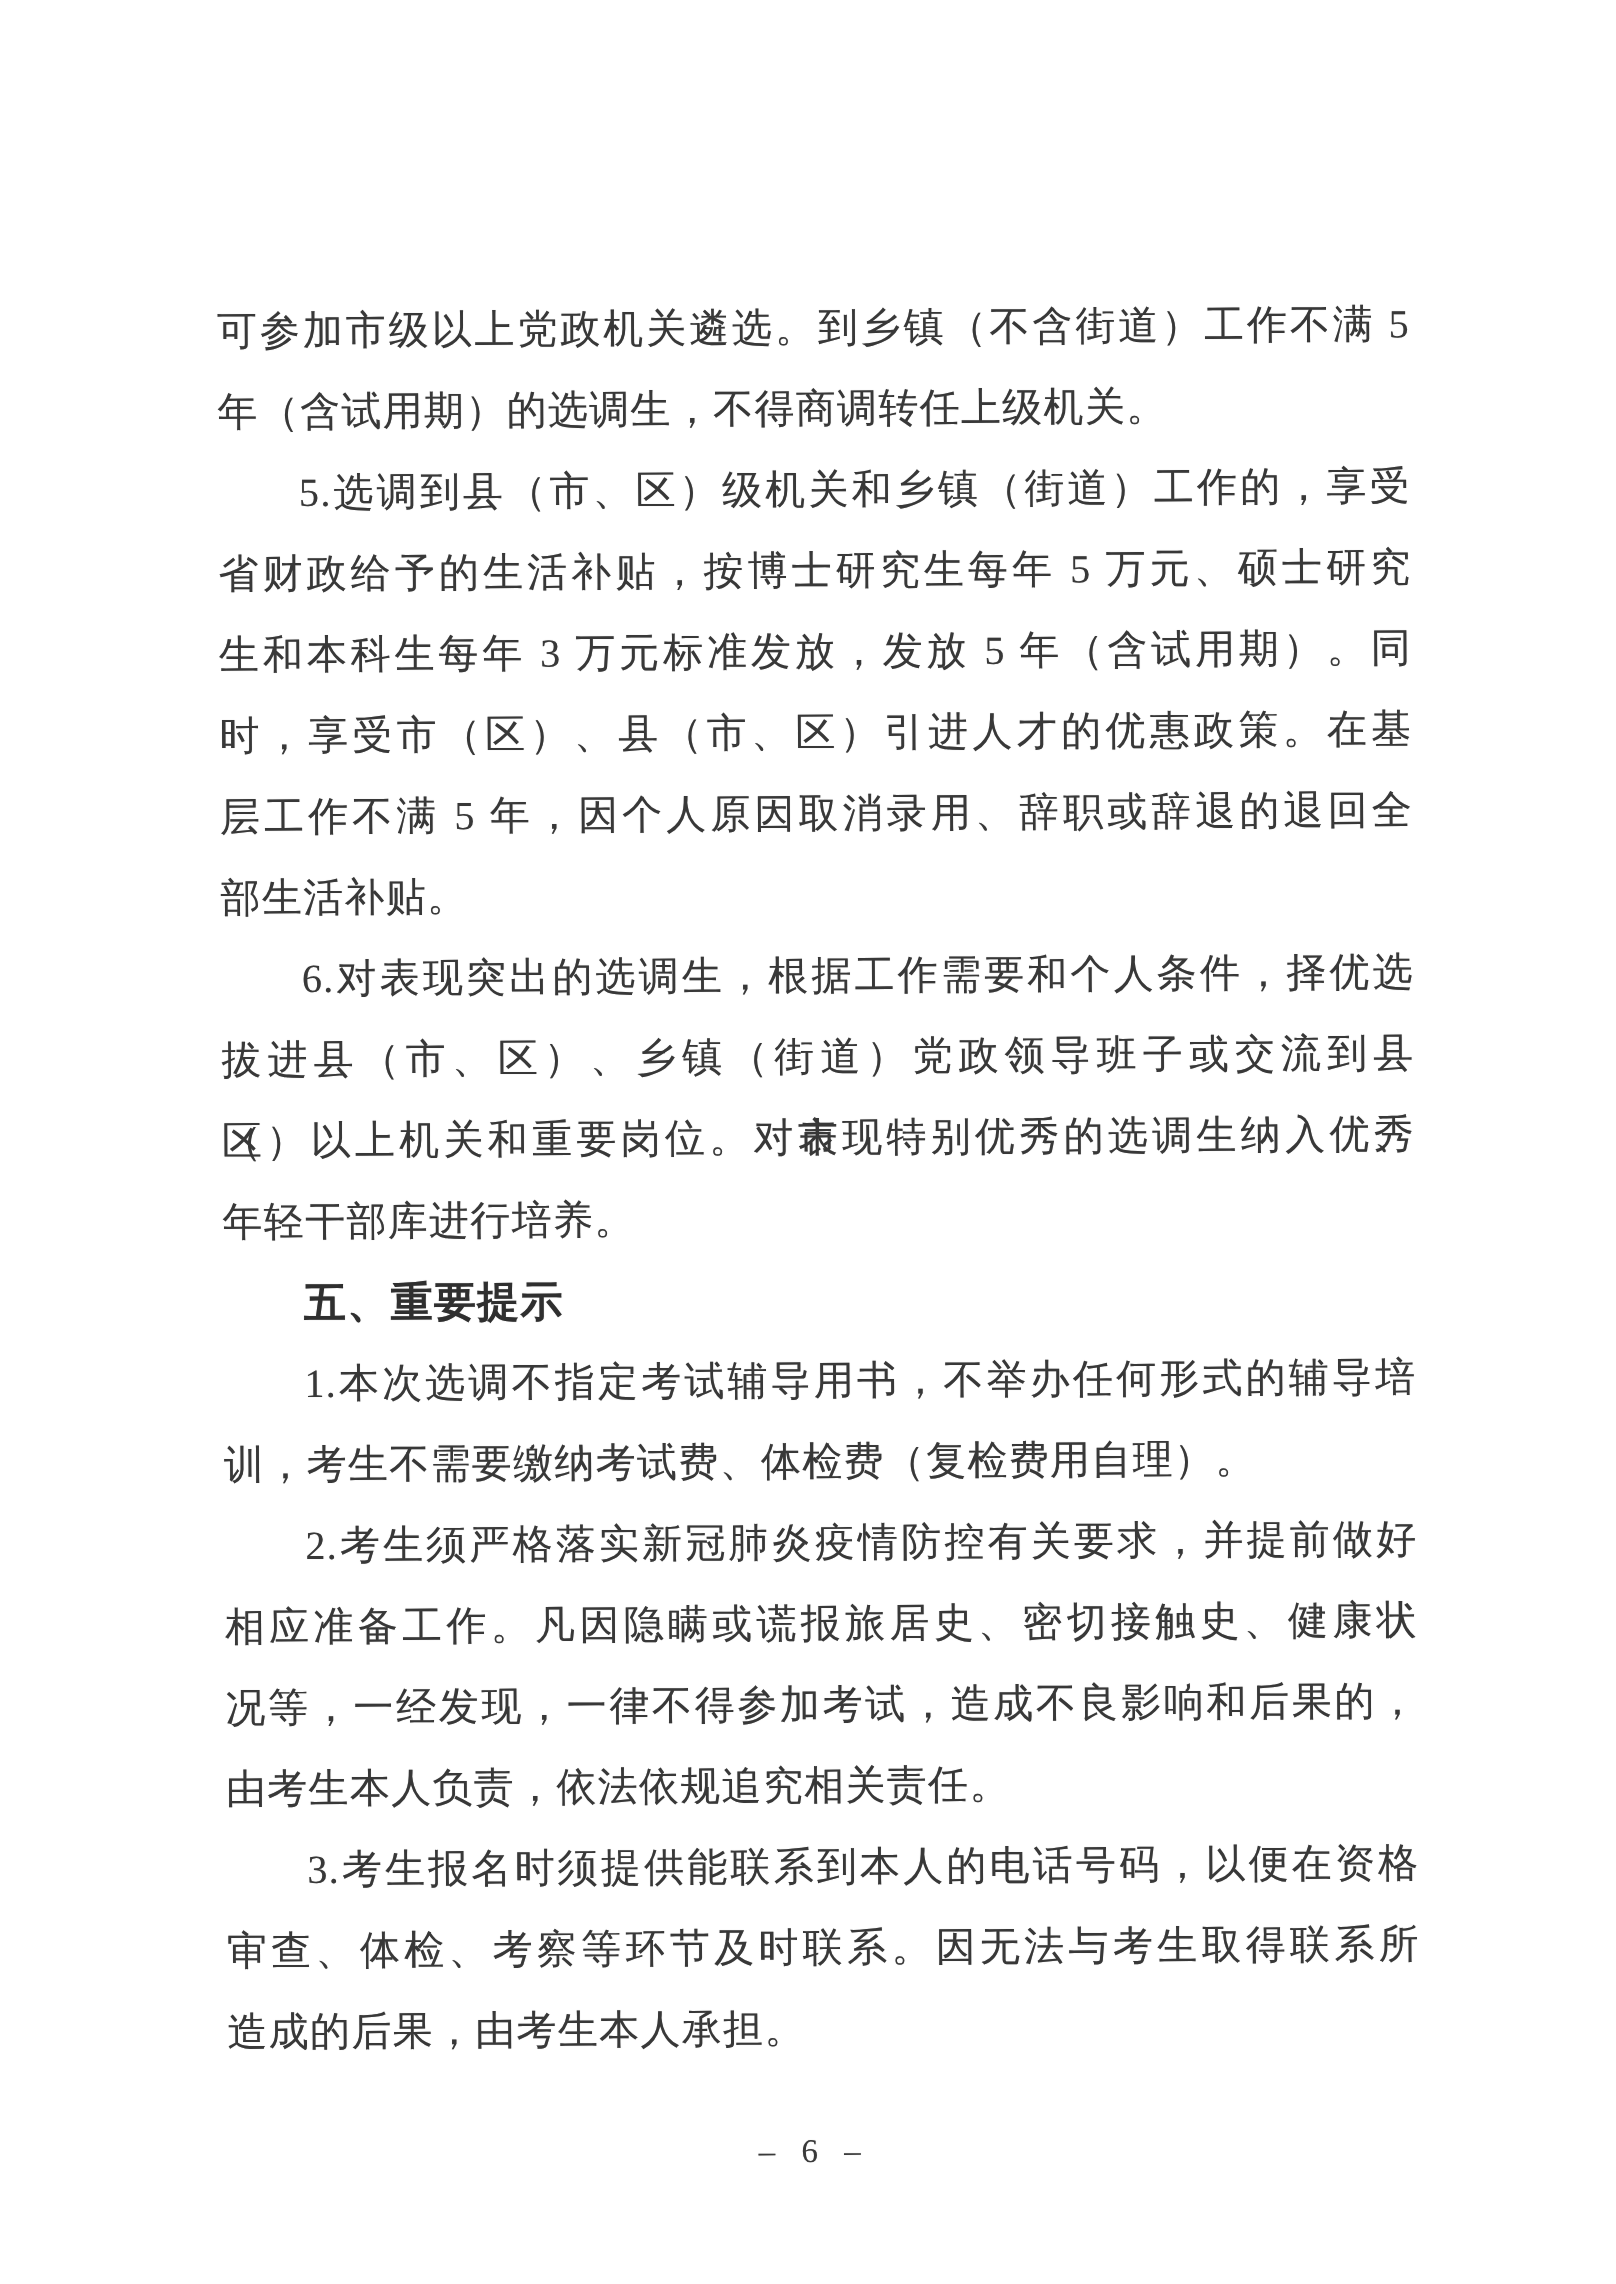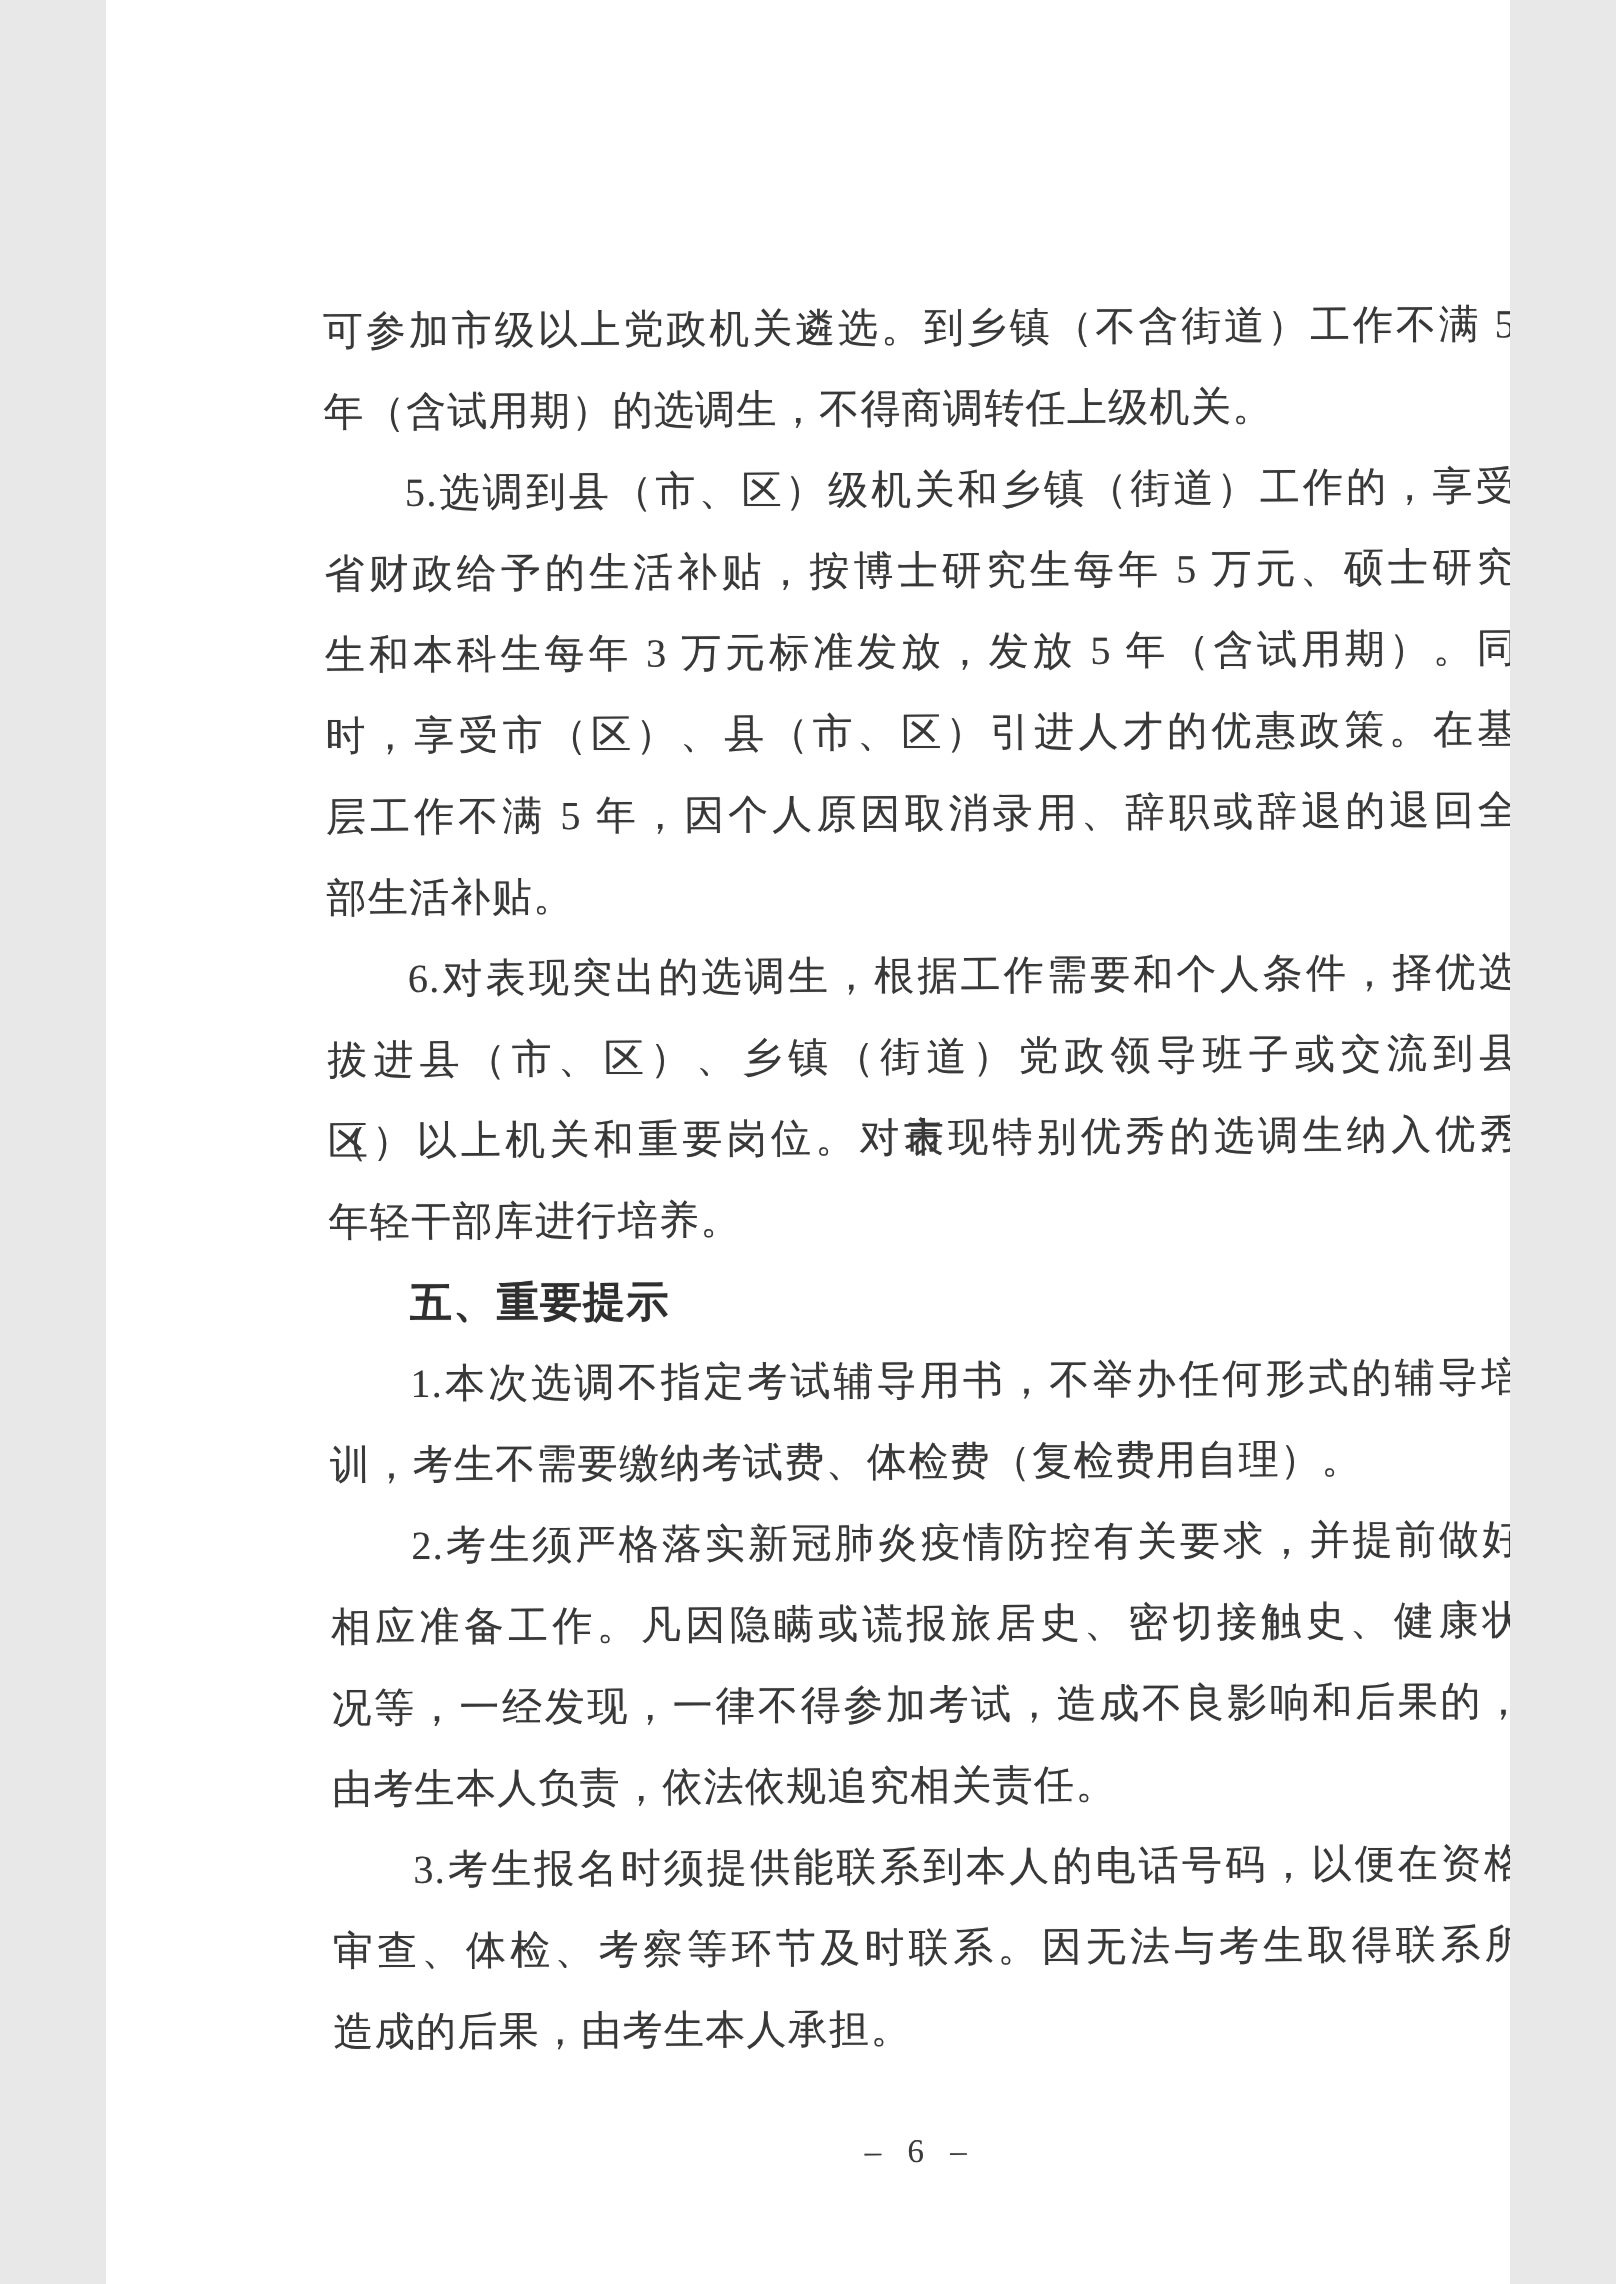--- a/index.html
+++ b/index.html
@@ -10,7 +10,7 @@
   }
   .page {
     position: relative;
-    width: 1404px;
+    width: 1616px;
     height: 2284px;
     margin: 0 auto;
     background: #ffffff;

